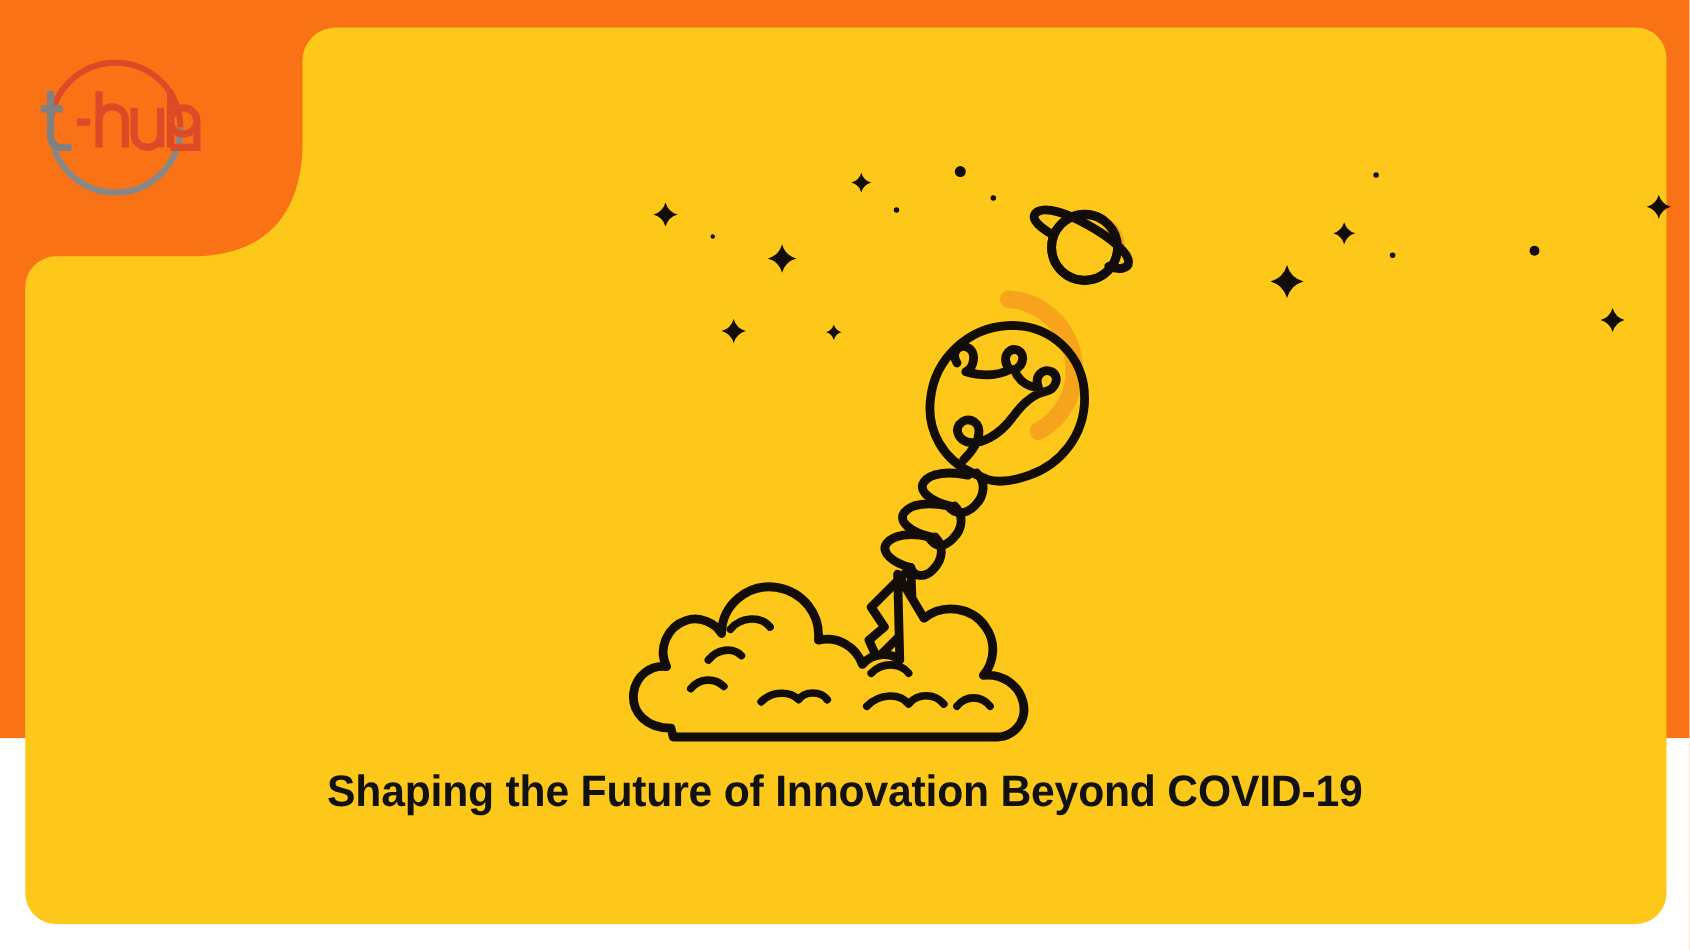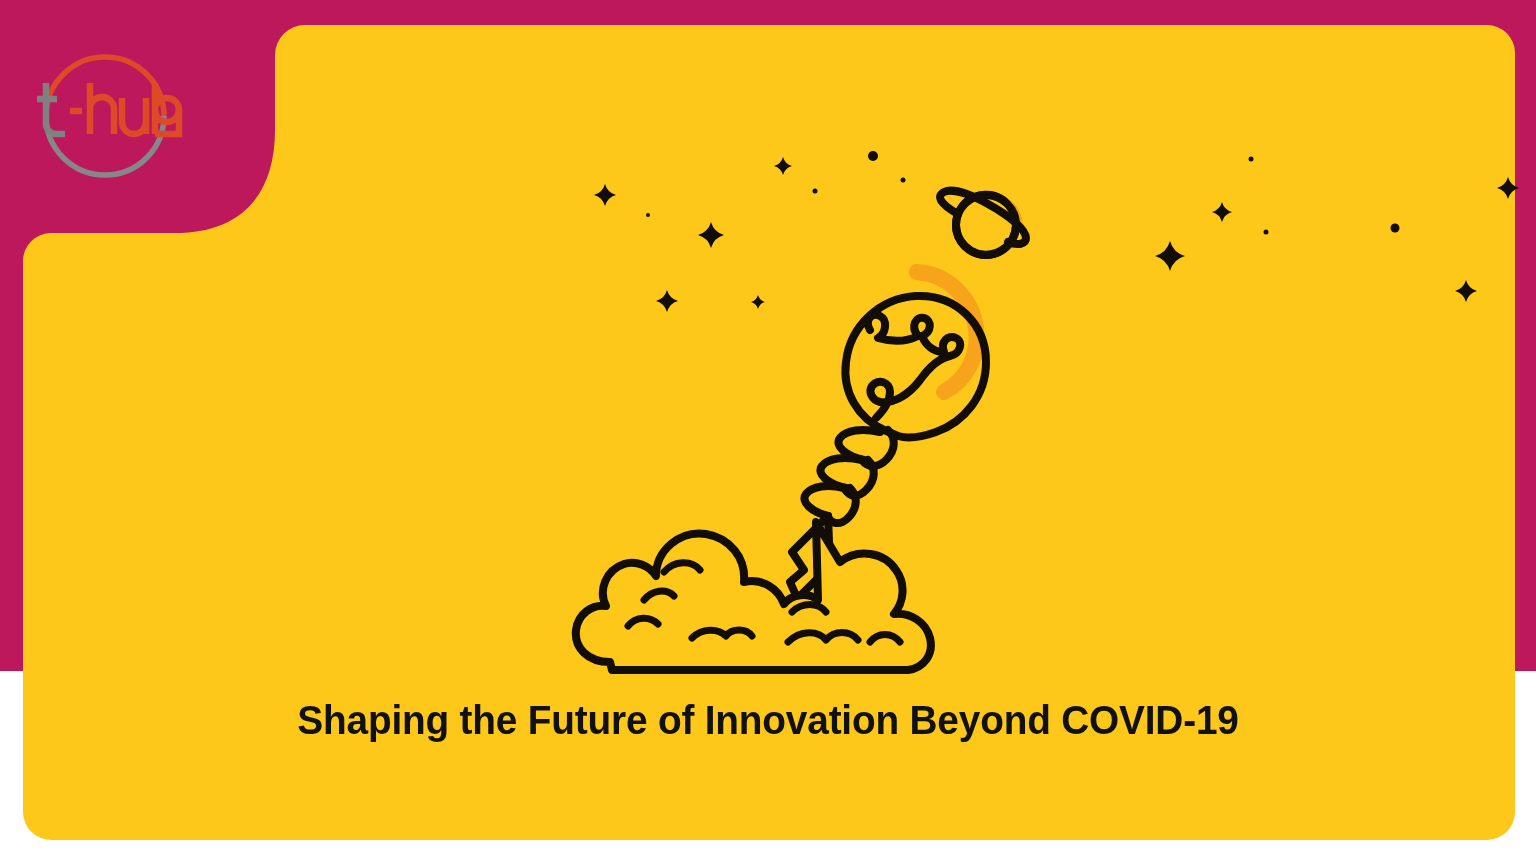--- a/index.html
+++ b/index.html
@@ -13,7 +13,7 @@
   #stage{
     position:relative;
     width:1536px; height:671px;
-    background:#be185d;
+    background:#f97316;
   }
   
   #card-svg{

